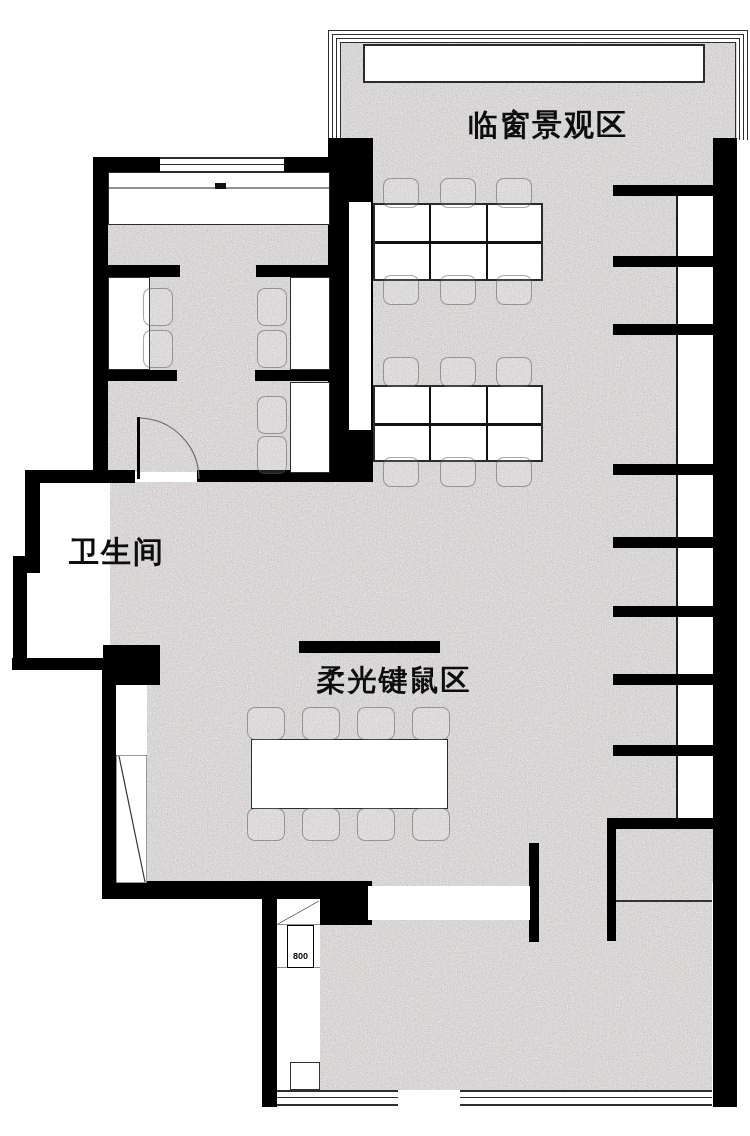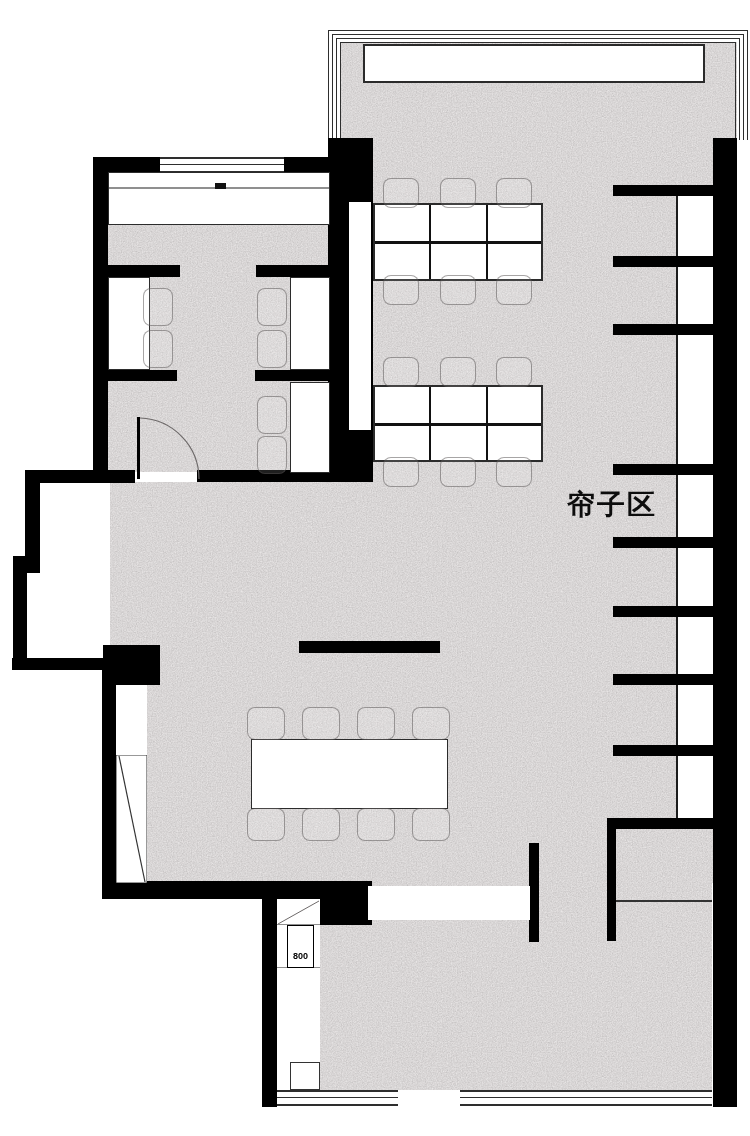--- a/index.html
+++ b/index.html
@@ -183,6 +183,7 @@
 
   <div class="thin" style="left:616px;top:900px;width:96px;height:2px;background:#333;"></div>
 
+  <div class="lbl" style="left:548px;top:125px;font-size:30px;">临窗景观区</div>
   <div class="lbl" style="left:612px;top:505px;font-size:28px;">帘子区</div>
 
 </div>

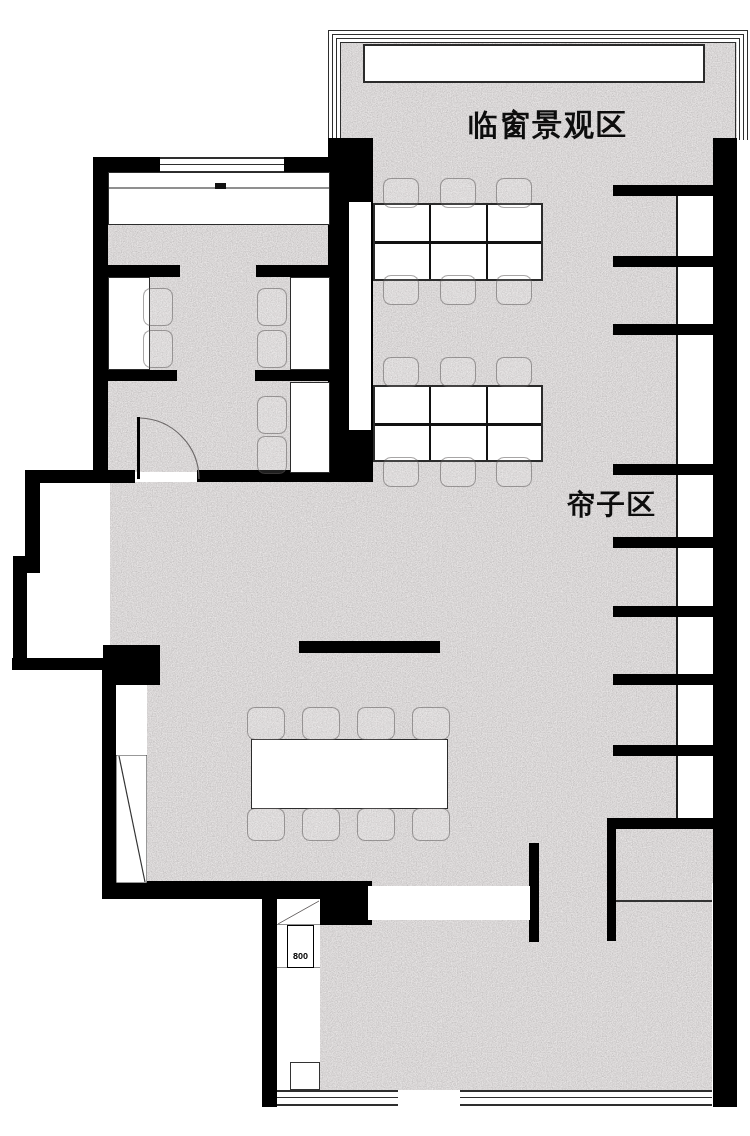--- a/index.html
+++ b/index.html
@@ -184,7 +184,6 @@
   <div class="thin" style="left:616px;top:900px;width:96px;height:2px;background:#333;"></div>
 
   <div class="lbl" style="left:548px;top:125px;font-size:30px;">临窗景观区</div>
-  <div class="lbl" style="left:612px;top:505px;font-size:28px;">帘子区</div>
 
 </div>
 

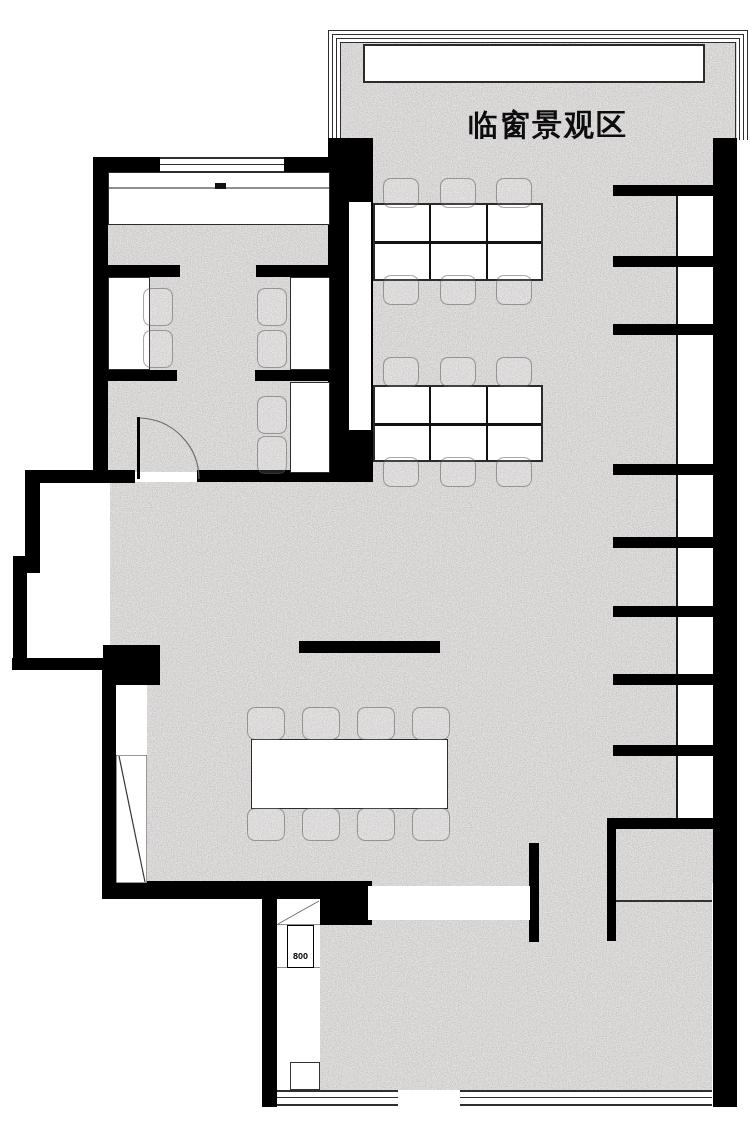--- a/index.html
+++ b/index.html
@@ -184,6 +184,7 @@
   <div class="thin" style="left:616px;top:900px;width:96px;height:2px;background:#333;"></div>
 
   <div class="lbl" style="left:548px;top:125px;font-size:30px;">临窗景观区</div>
+  <div class="lbl" style="left:117px;top:552px;font-size:30px;">卫生间</div>
 
 </div>
 

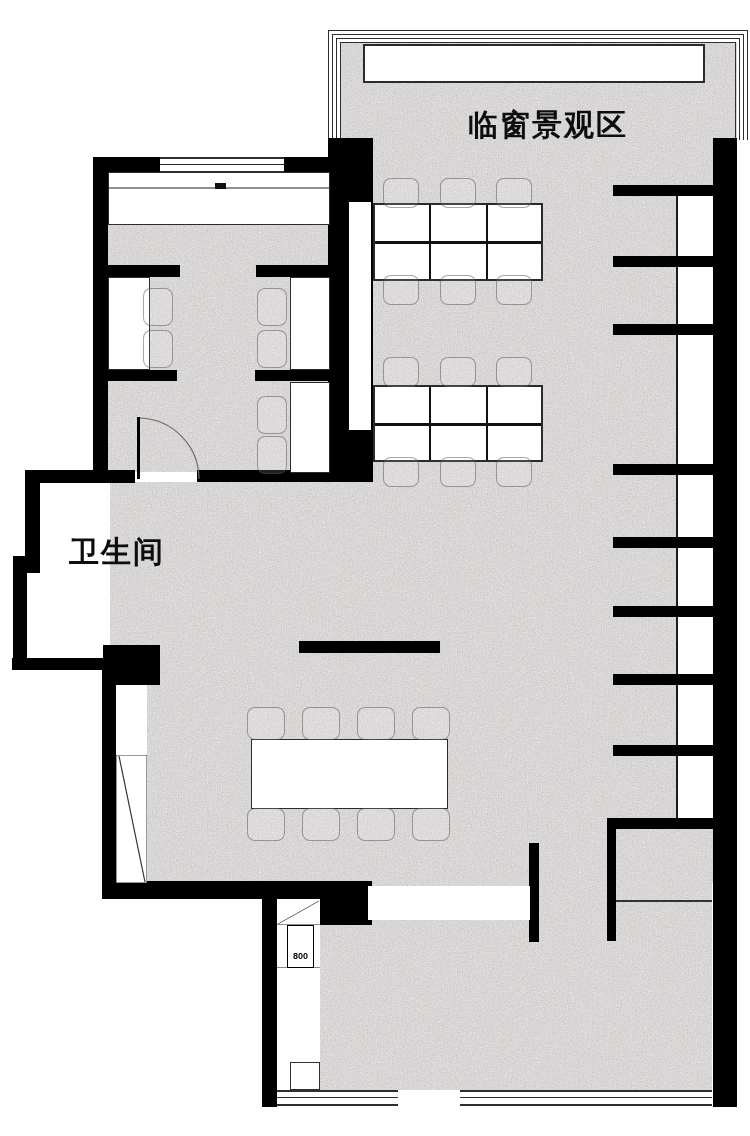--- a/index.html
+++ b/index.html
@@ -185,6 +185,7 @@
 
   <div class="lbl" style="left:548px;top:125px;font-size:30px;">临窗景观区</div>
   <div class="lbl" style="left:117px;top:552px;font-size:30px;">卫生间</div>
+  <div class="lbl" style="left:394px;top:681px;font-size:29px;">柔光键鼠区</div>
 
 </div>
 

